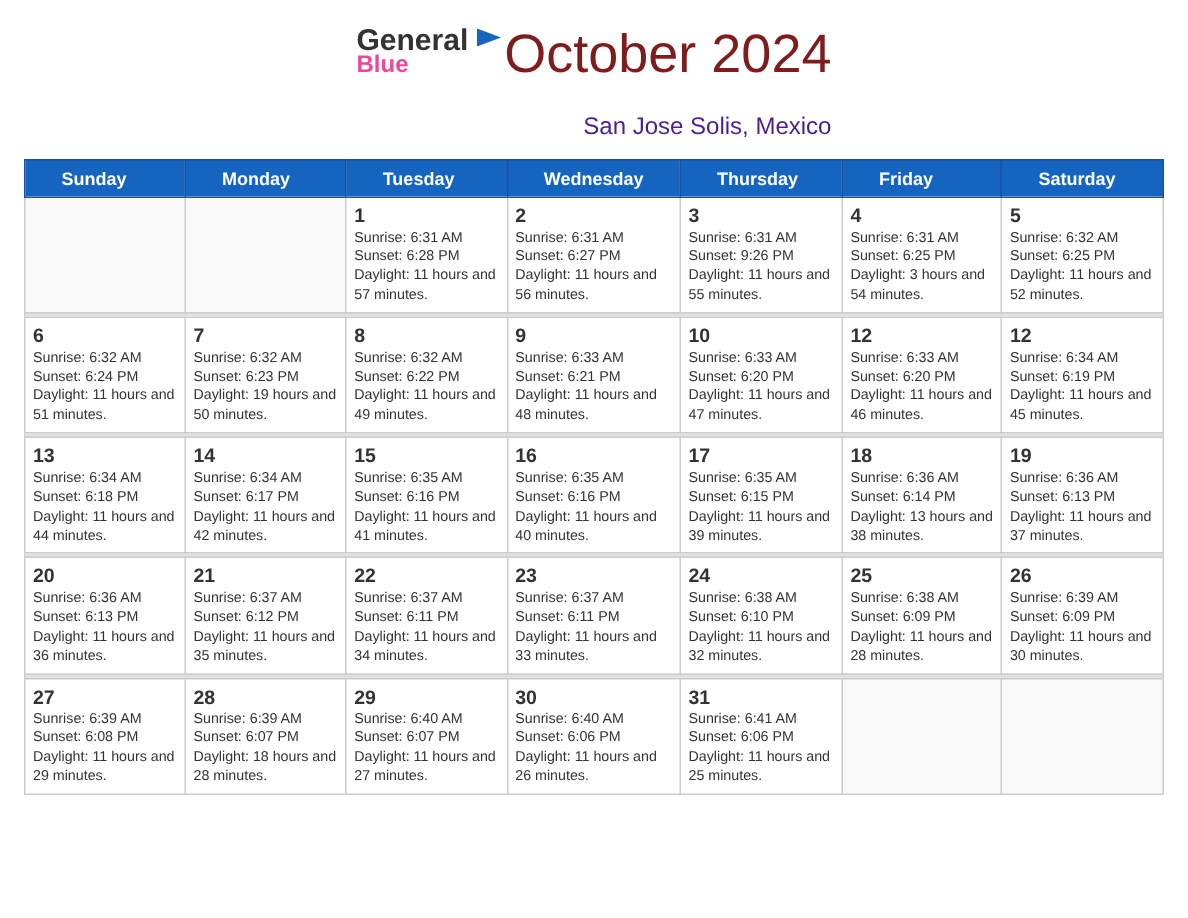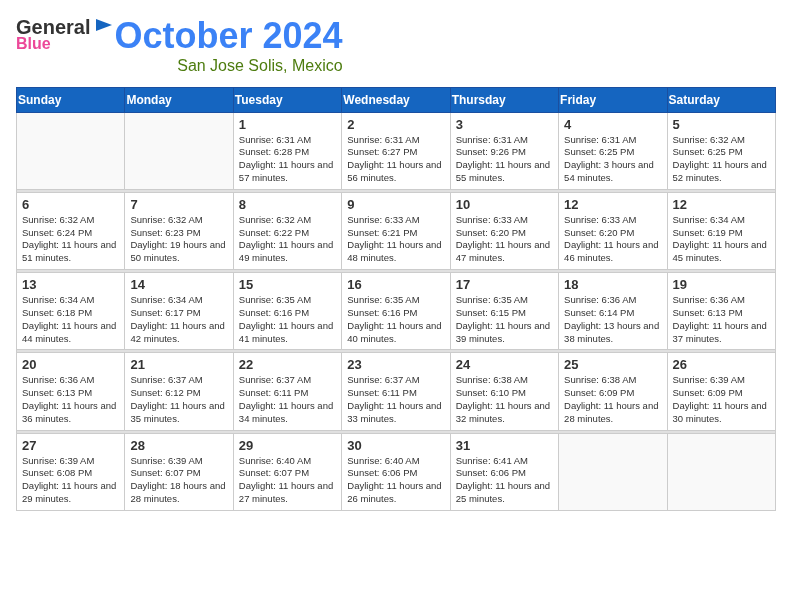--- a/index.html
+++ b/index.html
@@ -17,7 +17,7 @@
     }
     .header {
       display: flex;
-      justify-content: flex-start;
+      justify-content: center;
       align-items: flex-start;
       margin-bottom: 12px;
     }

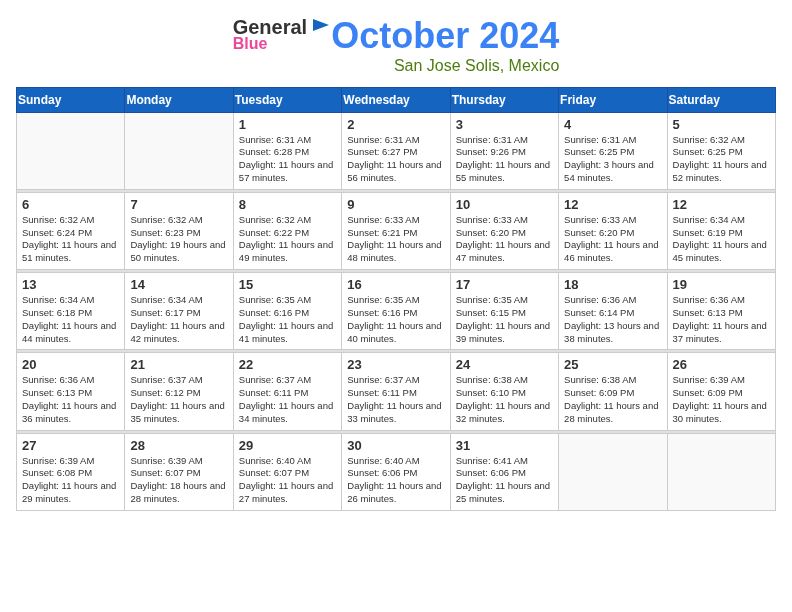--- a/index.html
+++ b/index.html
@@ -36,8 +36,8 @@
     }
     .month-title {
       font-size: 36px;
-      font-weight: bold;
-      color: #3b82f6;
+      font-weight: normal;
+      color: #7f1d1d;
       line-height: 1.1;
     }
     .location-title {

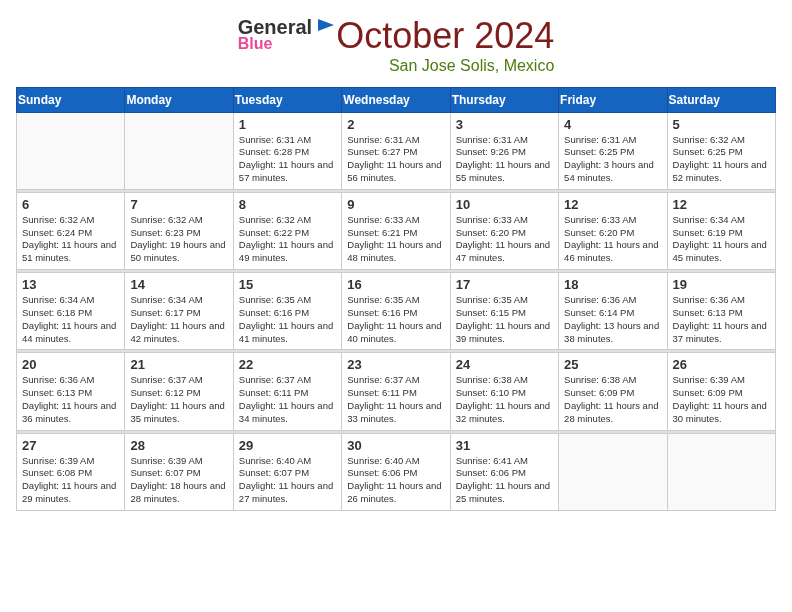--- a/index.html
+++ b/index.html
@@ -42,8 +42,8 @@
     }
     .location-title {
       font-size: 16px;
-      color: #4d7c0f;
-      margin-top: 1px;
+      color: #4c1d95;
+      margin-top: 20px;
     }
     .calendar {
       width: 100%;

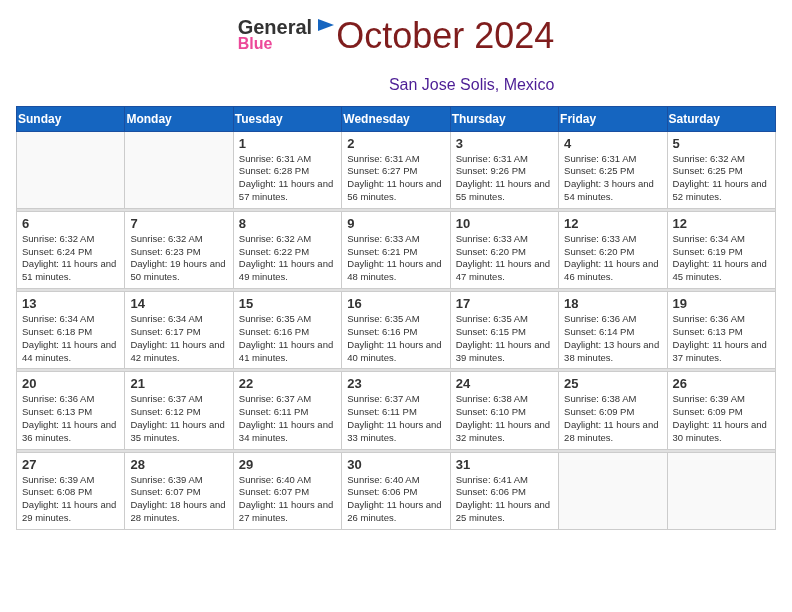--- a/index.html
+++ b/index.html
@@ -56,7 +56,7 @@
       font-size: 12px;
       font-weight: bold;
       text-align: left;
-      padding: 5px 1px;
+      padding: 5px 24px;
       border: 1px solid #1a4fa0;
     }
     .calendar td {

